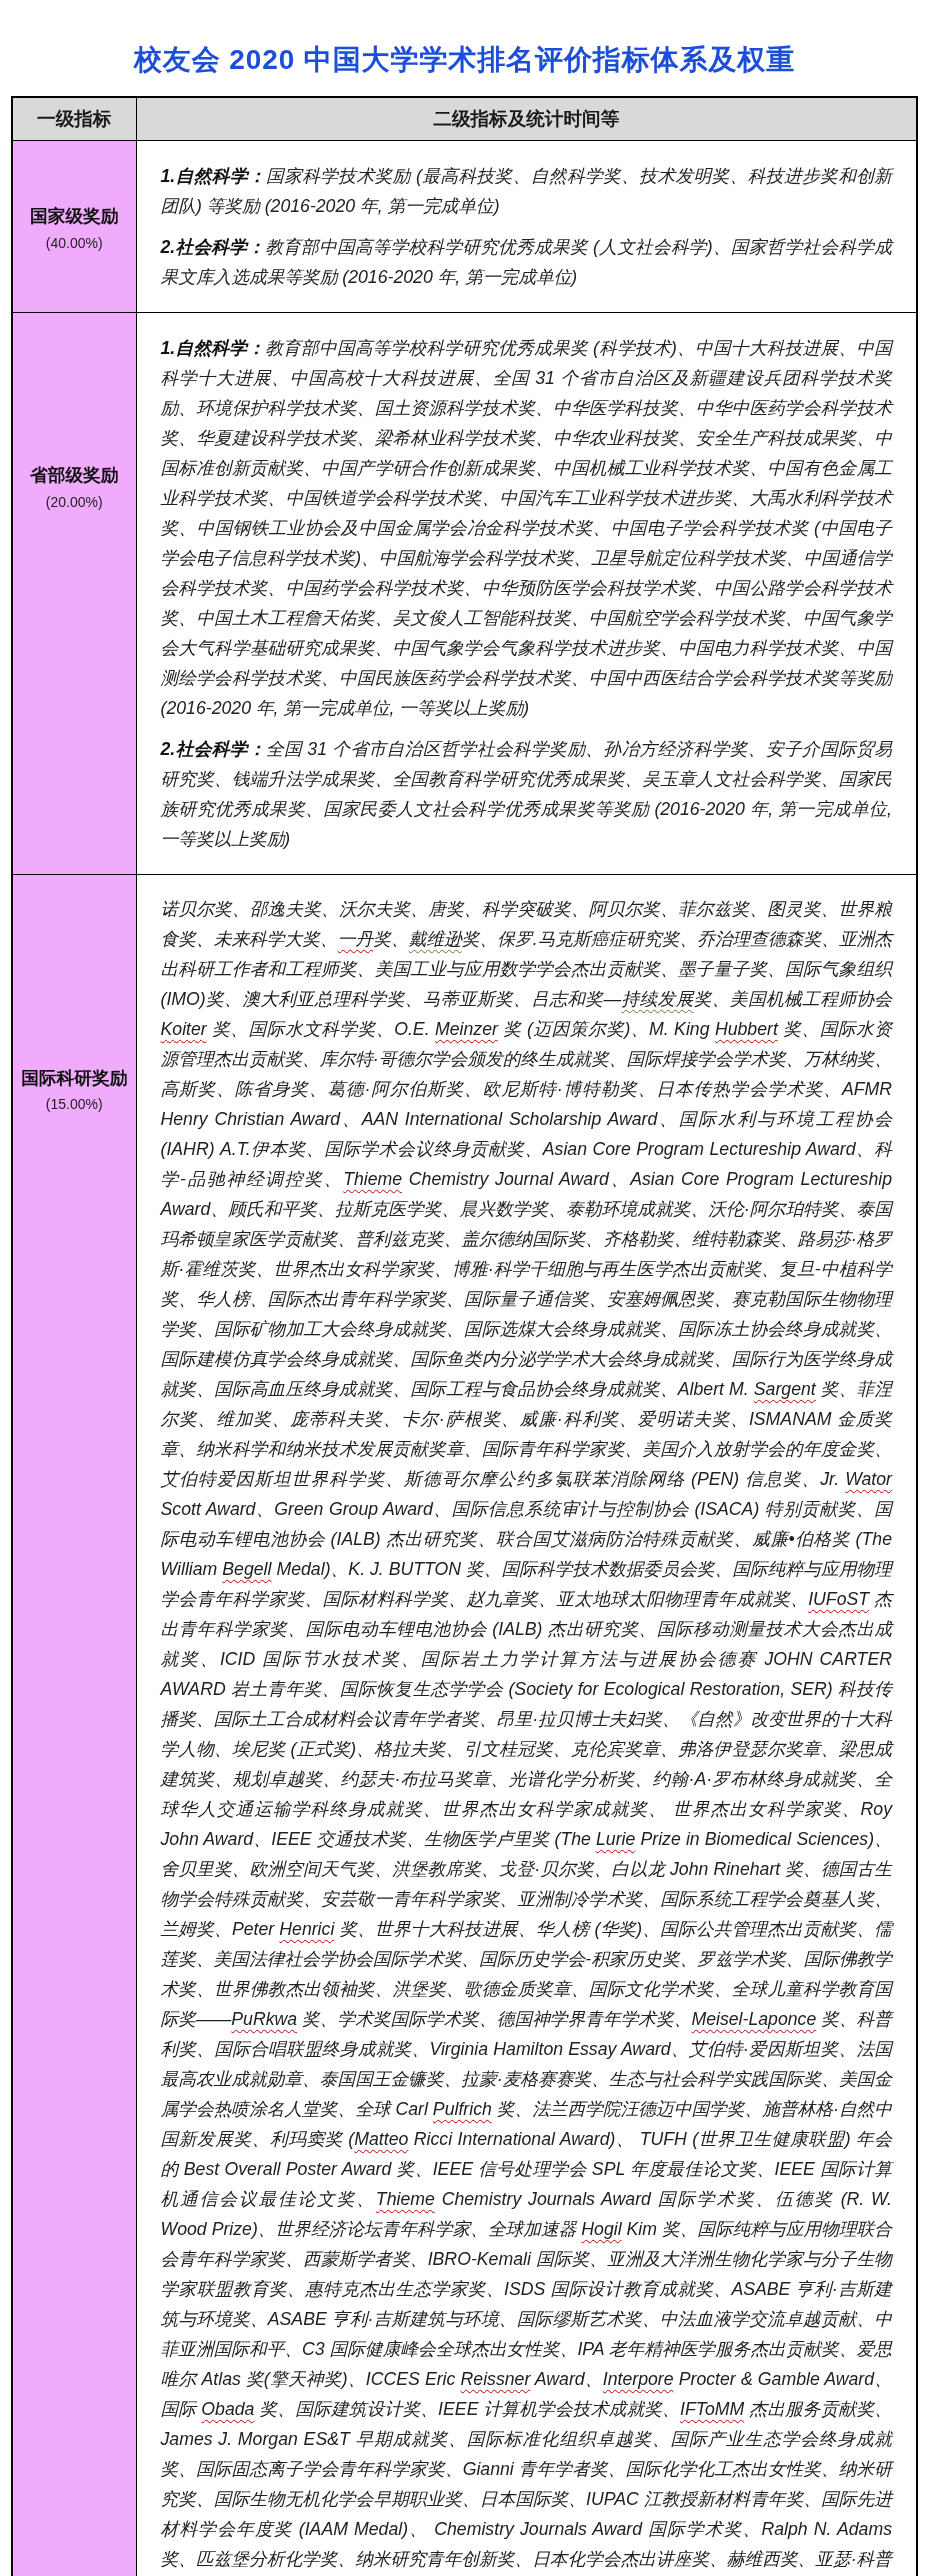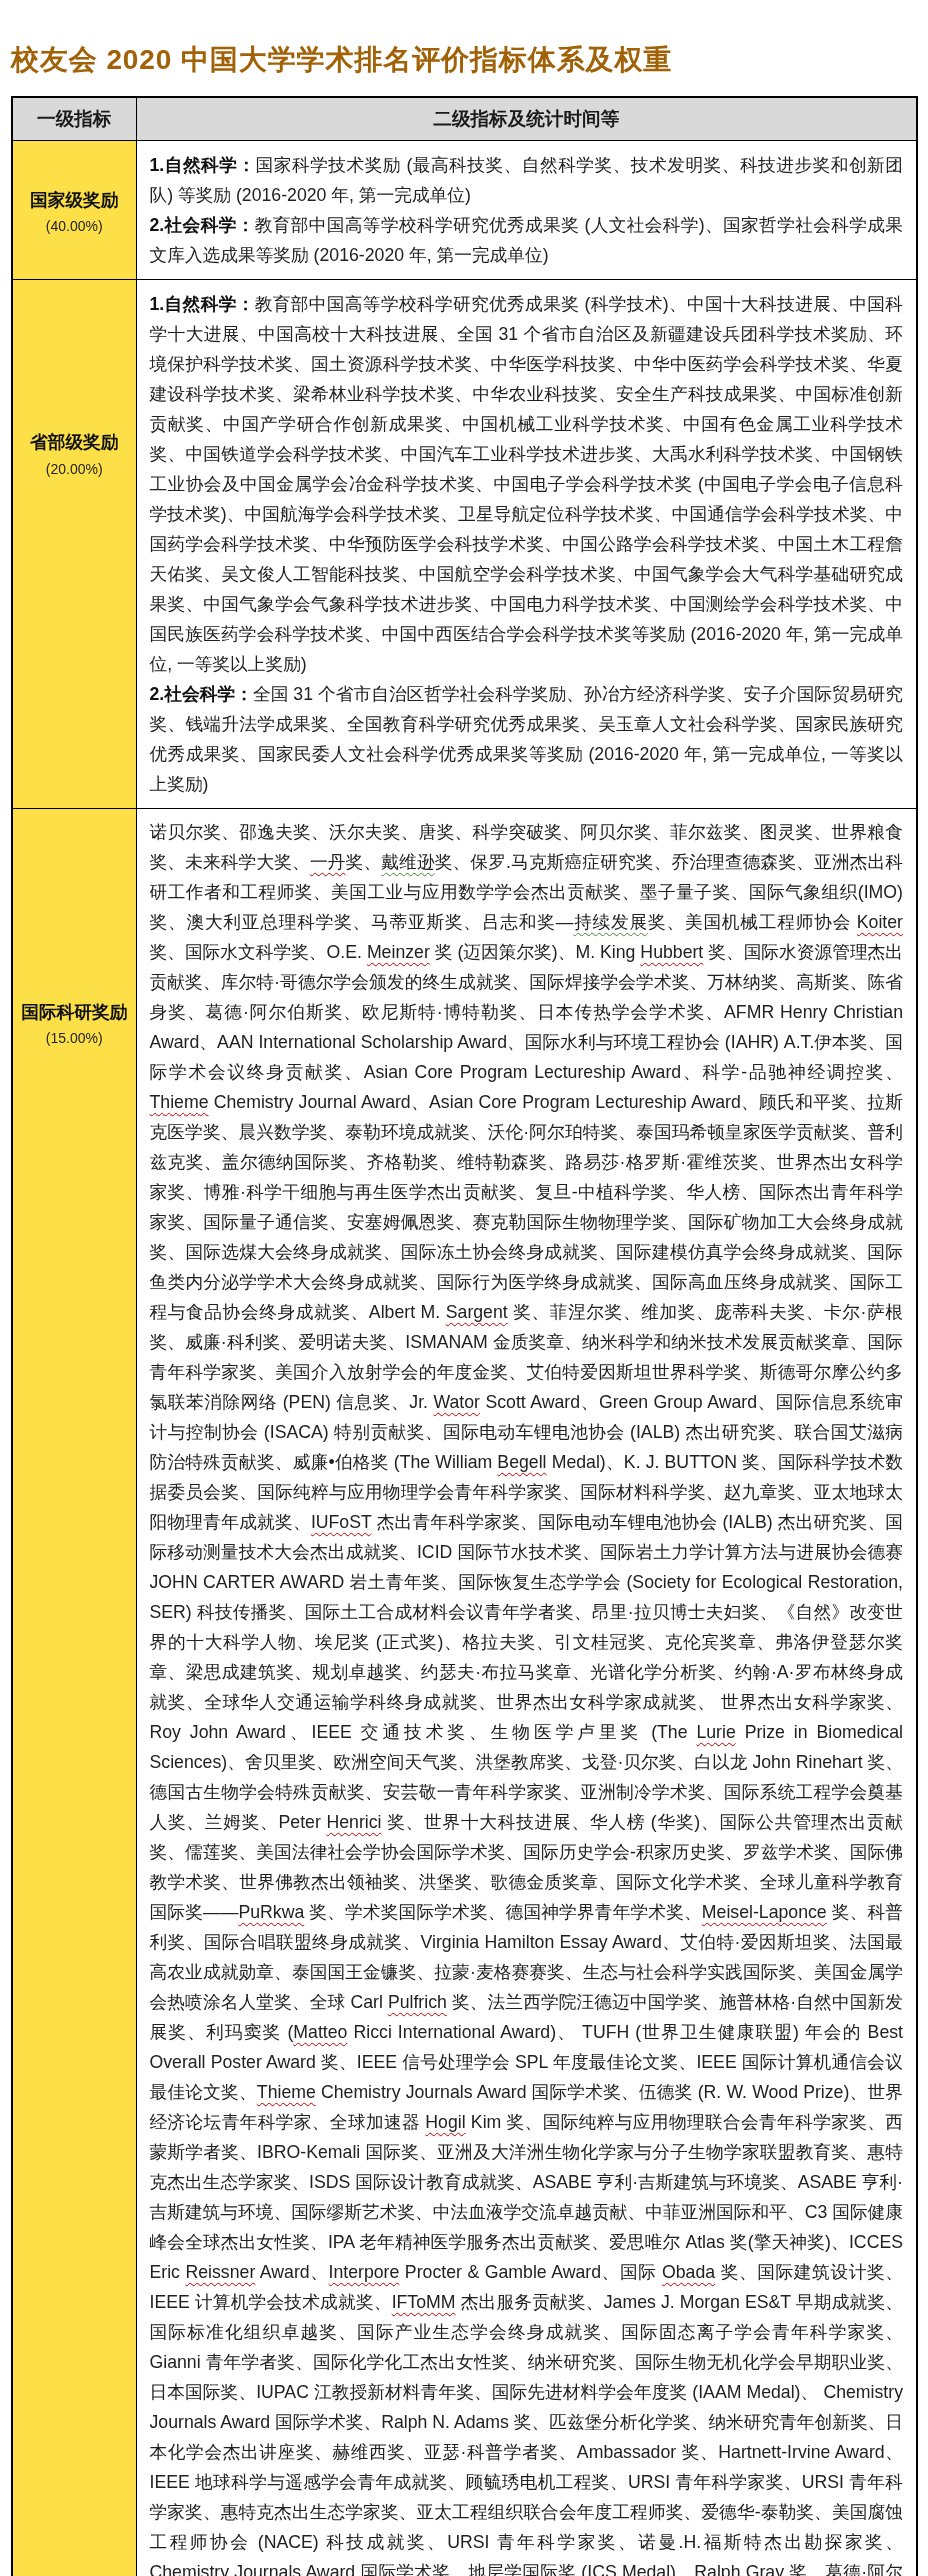--- a/index.html
+++ b/index.html
@@ -13,8 +13,8 @@
   .doc-title{
     font-size:28px;
     font-weight:bold;
-    color:#a16207;
-    text-align:left;
+    color:#1d4ed8;
+    text-align:center;
     margin:0 0 16.7px 0;
     letter-spacing:0.9px;
   }

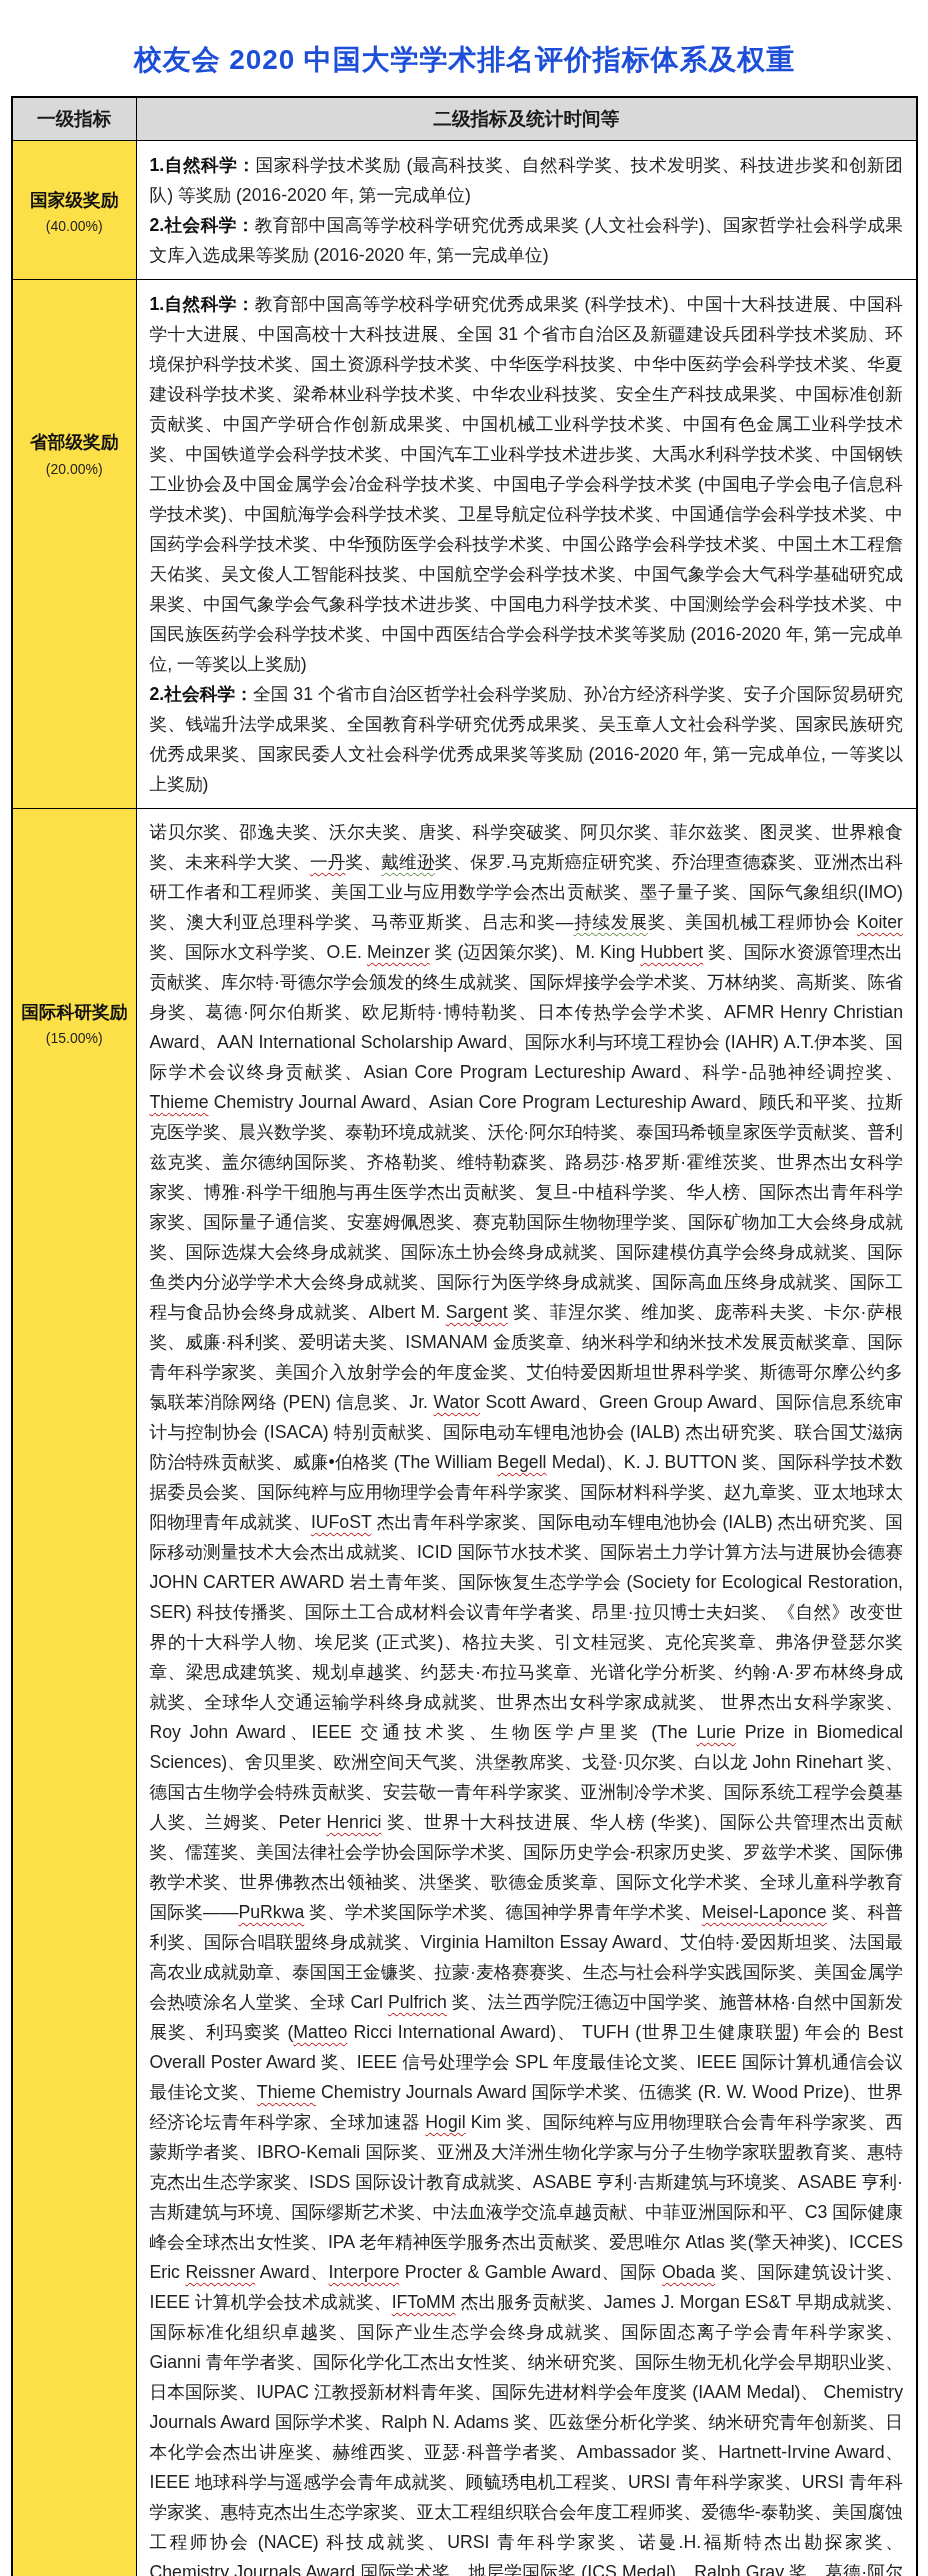--- a/index.html
+++ b/index.html
@@ -63,7 +63,7 @@
     background:#ffffff;
     word-break:break-word;
   }
-  p.item{margin:0;}
+  p.item{margin:11px;font-style:italic;}
   strong.prefix{font-weight:bold;color:#111111;}
   .sq-red{
     text-decoration:underline wavy #c00000;

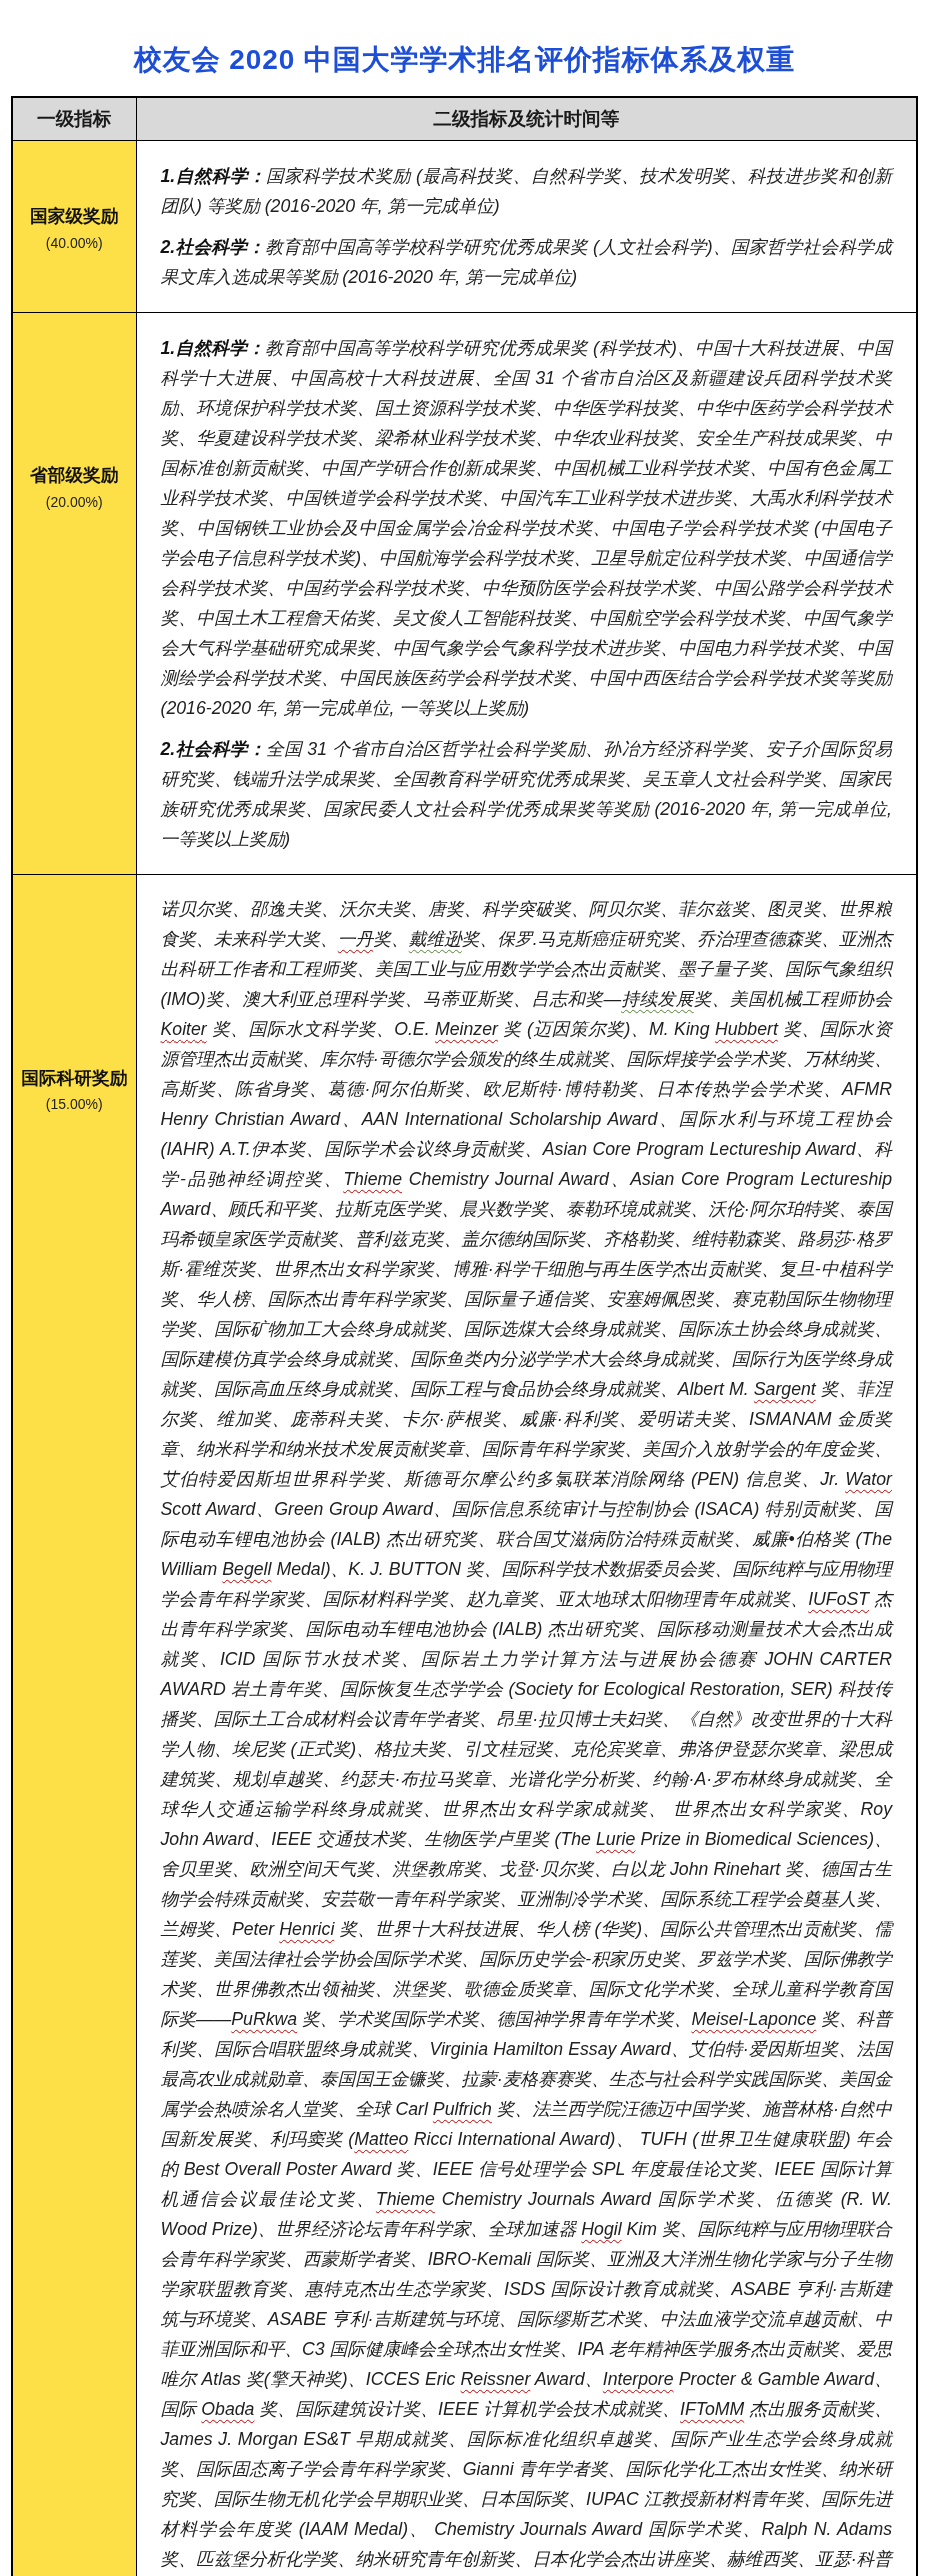--- a/index.html
+++ b/index.html
@@ -40,7 +40,7 @@
     text-align:center;
     vertical-align:middle;
     padding:7.4px 2.8px;
-    background:#fde047;
+    background:#f0abfc;
   }
   td.label-cell.vtop-1{vertical-align:top;padding-top:149px;}
   td.label-cell.vtop-2{vertical-align:top;padding-top:190px;}

